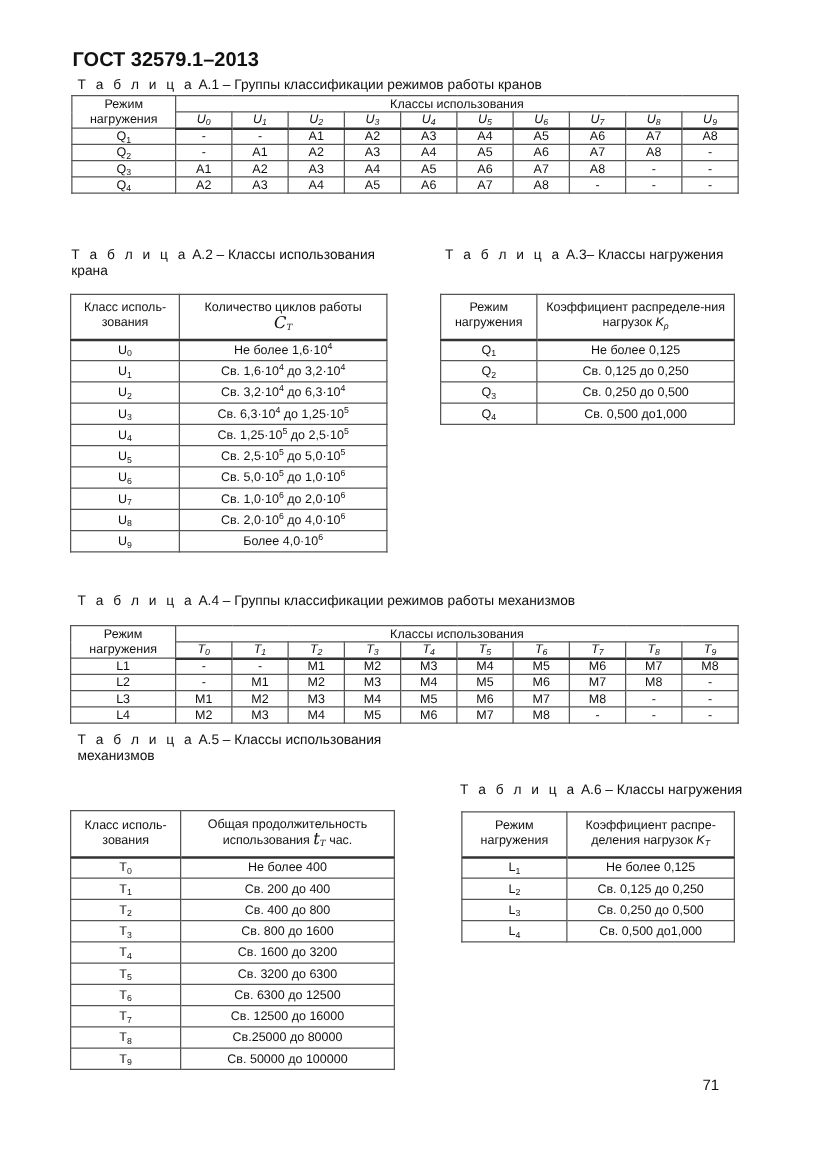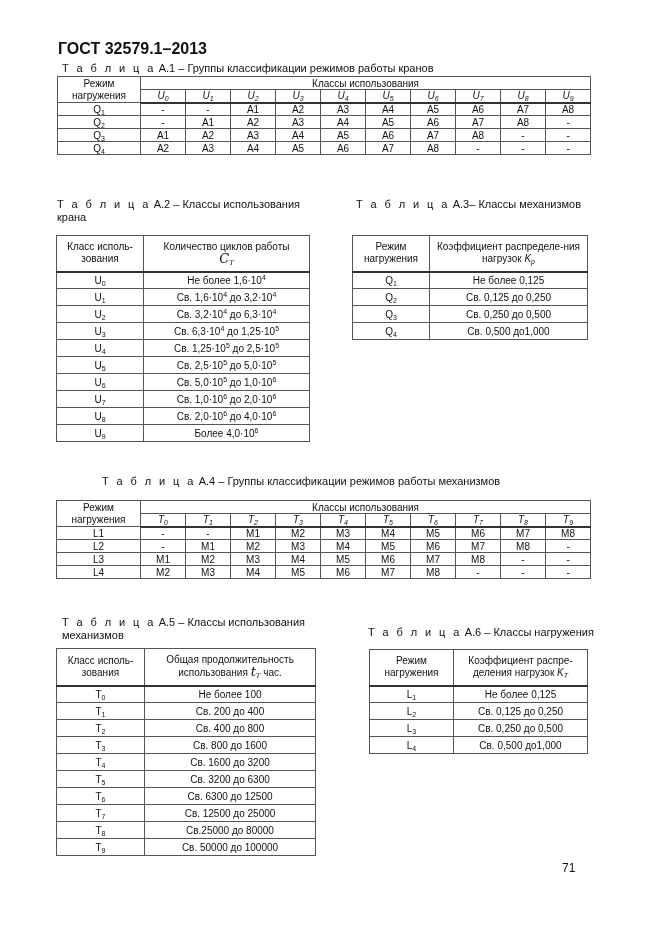--- a/index.html
+++ b/index.html
@@ -177,7 +177,7 @@
 </table>
 
 <div class="abs caption" style="left:356px; top:198px;">
-  <span class="spaced">Т а б л и ц а</span><span> А.3– Классы механизмов</span>
+  <span class="spaced">Т а б л и ц а</span><span> А.3– Классы нагружения</span>
 </div>
 <table style="left:352px; top:235px; width:235px;">
   <colgroup>

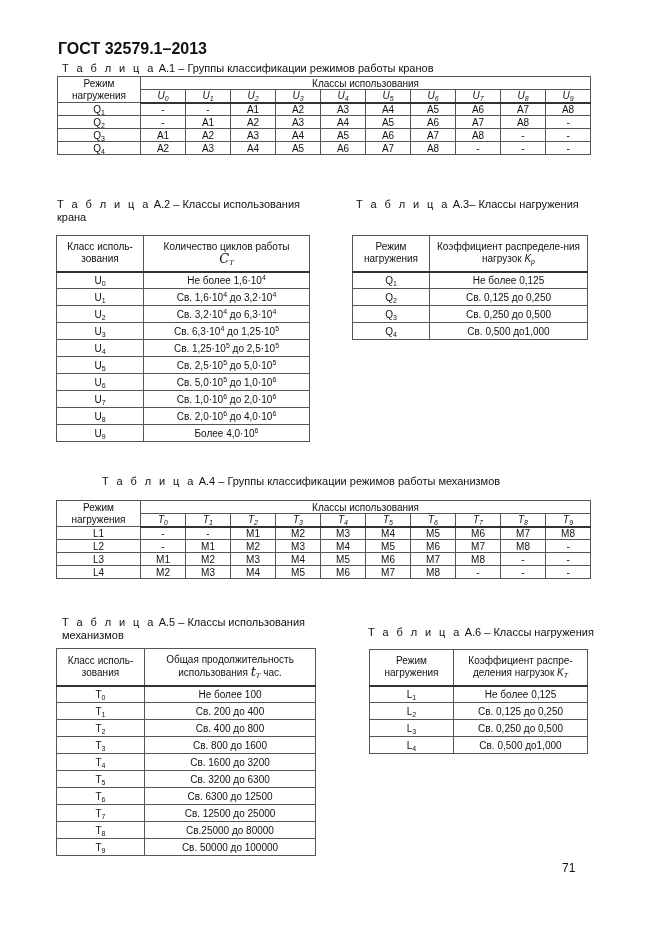--- a/index.html
+++ b/index.html
@@ -213,7 +213,7 @@
     </tbody>
 </table>
 
-<div class="abs caption" style="left:62px; top:475px;margin-left:40px;">
+<div class="abs caption" style="left:62px; top:475px;">
   <span class="spaced">Т а б л и ц а</span><span> А.4  – Группы классификации режимов работы механизмов</span>
 </div>
 <table style="left:56px; top:500px; width:534px;">

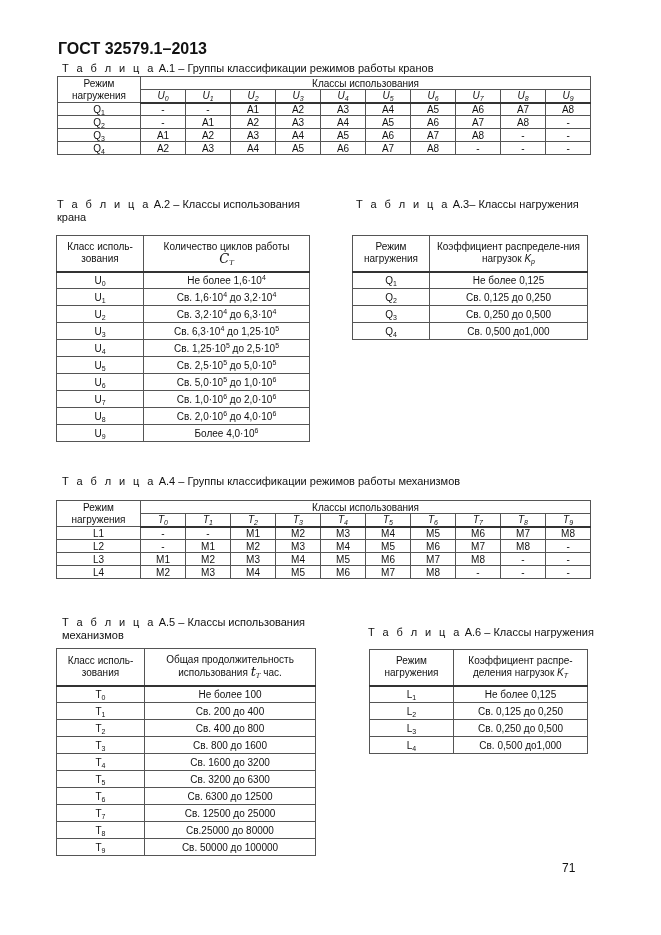--- a/index.html
+++ b/index.html
@@ -295,7 +295,7 @@
     </tbody>
 </table>
 
-<div class="abs caption" style="left:62px; top:616px;">
+<div class="abs caption" style="left:62px; top:586px;">
   <span class="spaced">Т а б л и ц а</span><span> А.5 – Классы использования</span><br>
   <span>механизмов</span>
 </div>

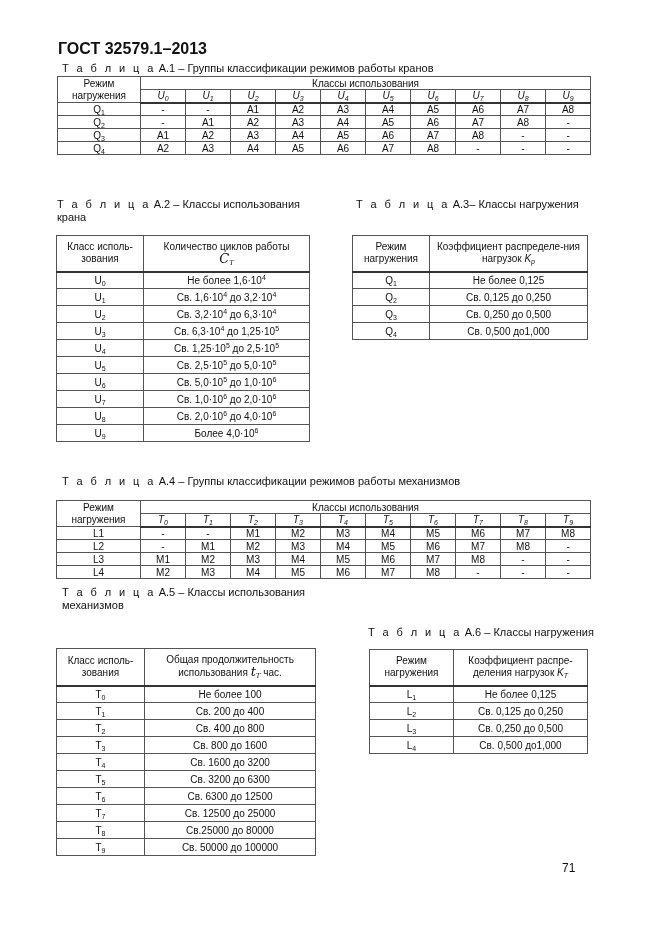--- a/index.html
+++ b/index.html
@@ -317,7 +317,7 @@
     <tbody>
       <tr style="height: 17px;">
         <td><span class=""><span>T</span><sub>0</sub></span></td>
-        <td><span>Не более 100</span></td>
+        <td><span>Не более 400</span></td>
       </tr>
       <tr style="height: 17px;">
         <td><span class=""><span>T</span><sub>1</sub></span></td>

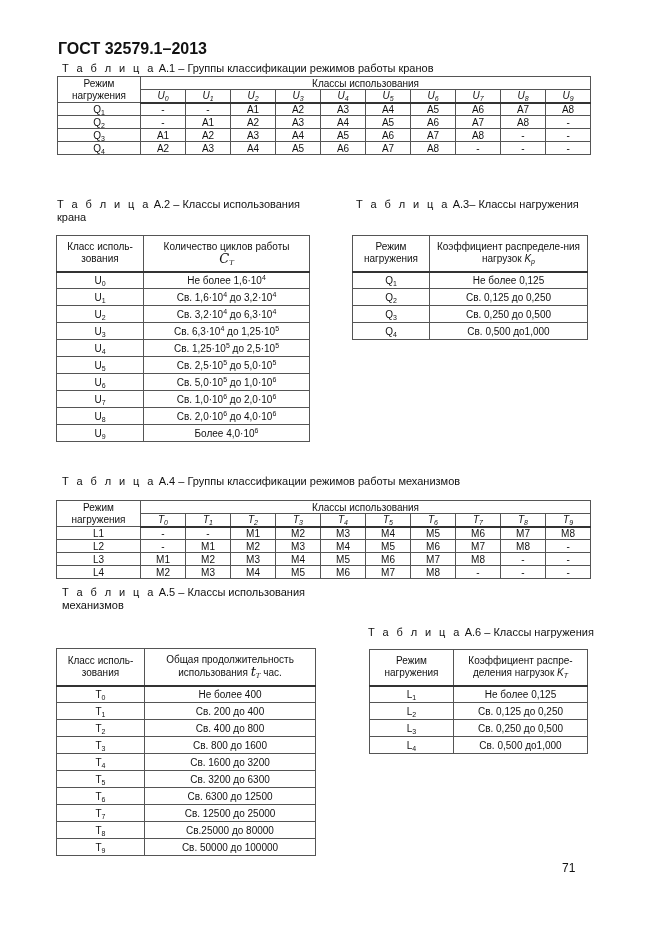--- a/index.html
+++ b/index.html
@@ -345,7 +345,7 @@
       </tr>
       <tr style="height: 17px;">
         <td><span class=""><span>T</span><sub>7</sub></span></td>
-        <td><span>Св. 12500 до 25000</span></td>
+        <td><span>Св. 12500 до 16000</span></td>
       </tr>
       <tr style="height: 17px;">
         <td><span class=""><span>T</span><sub>8</sub></span></td>

